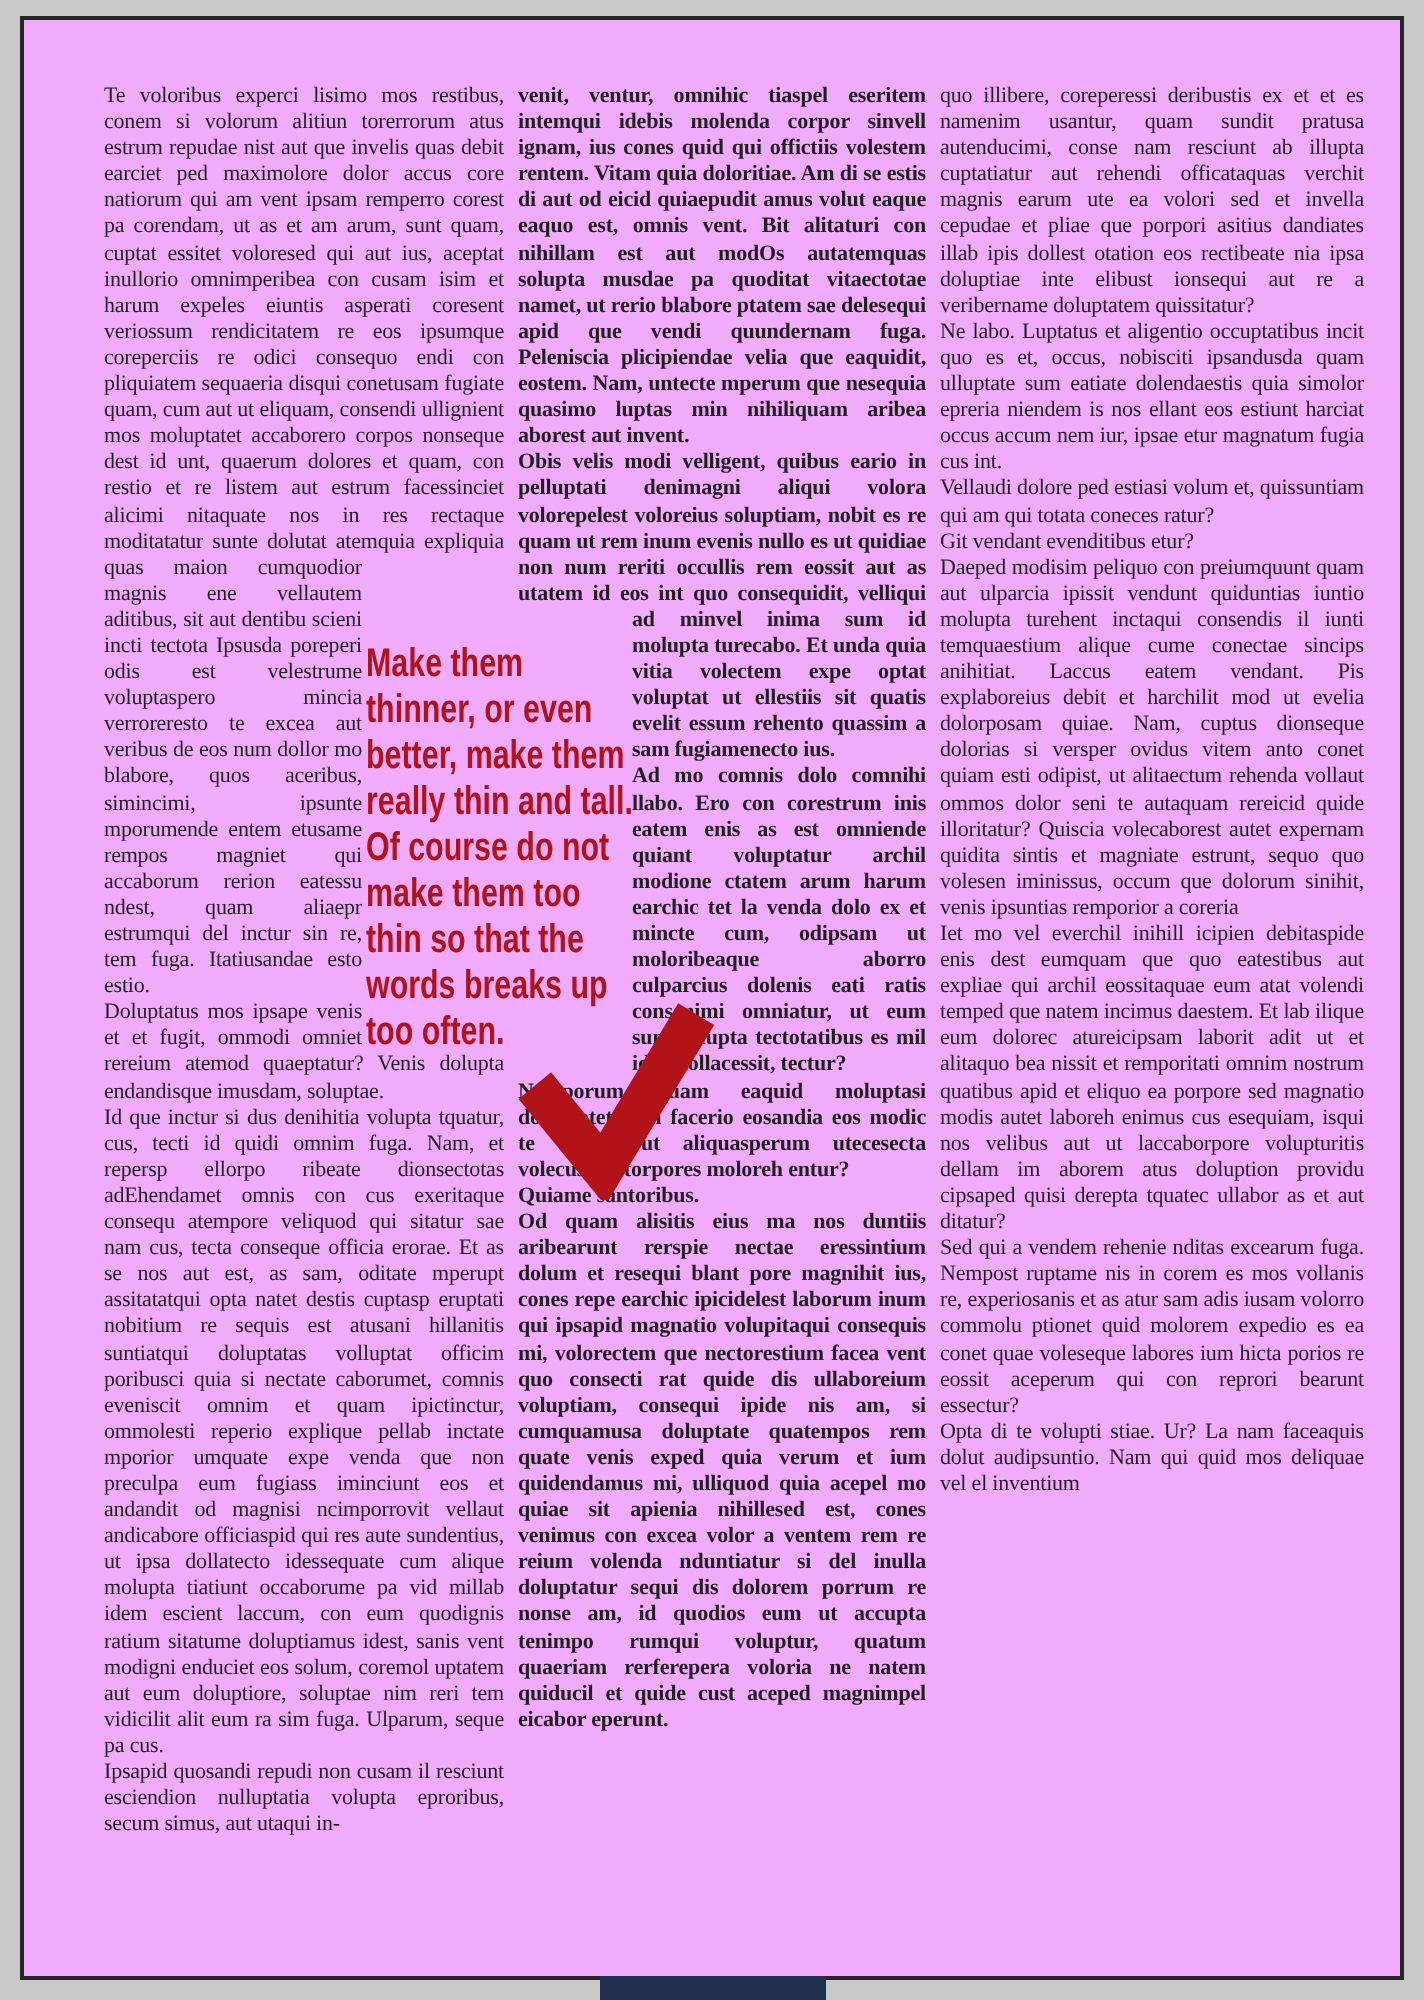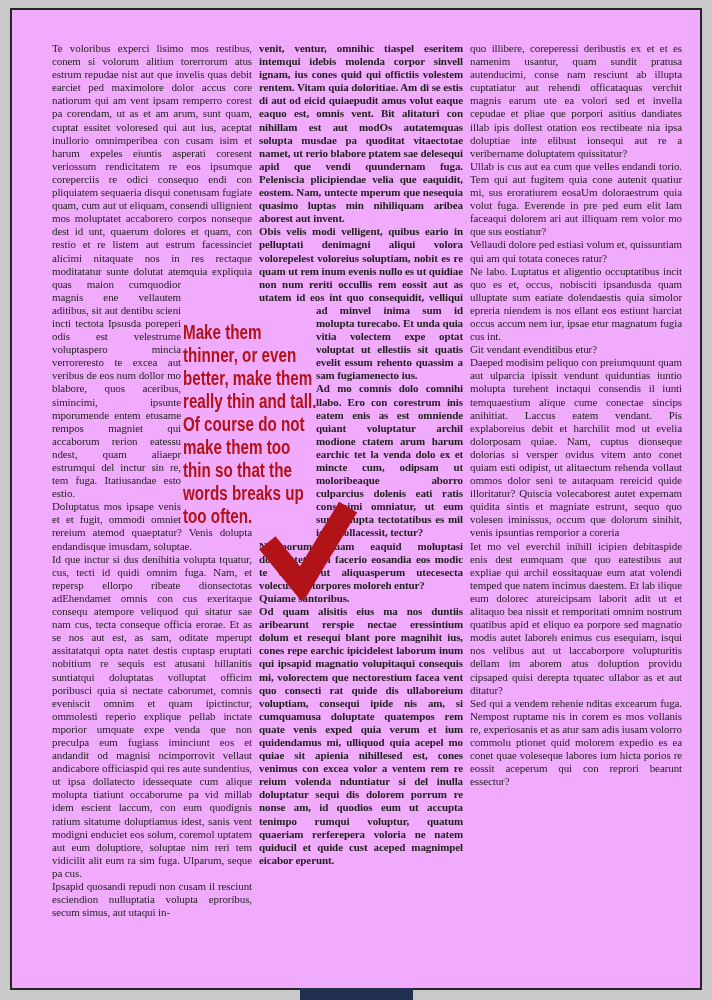--- a/index.html
+++ b/index.html
@@ -61,7 +61,6 @@
 
       <div class="col col-3">
         <p>quo illibere, coreperessi deribustis ex et et es namenim usantur, quam sundit pratusa autenducimi, conse nam resciunt ab illupta cuptatiatur aut rehendi officataquas verchit magnis earum ute ea volori sed et invella cepudae et pliae que porpori asitius dandiates illab ipis dollest otation eos rectibeate nia ipsa doluptiae inte elibust ionsequi aut re a veribername doluptatem quissitatur?</p>
-        <p>Ullab is cus aut ea cum que velles endandi torio. Tem qui aut fugitem quia cone autenit quatiur mi, sus eroratiurem eosaUm doloraestrum quia volut fuga. Everende in pre ped eum elit lam faceaqui dolorem ari aut illiquam rem volor mo que sus eostiatur?</p>
         <p>Vellaudi dolore ped estiasi volum et, quissuntiam qui am qui totata coneces ratur?</p>
         <p>Ne labo. Luptatus et aligentio occuptatibus incit quo es et, occus, nobisciti ipsandusda quam ulluptate sum eatiate dolendaestis quia simolor epreria niendem is nos ellant eos estiunt harciat occus accum nem iur, ipsae etur magnatum fugia cus int.</p>
         <p>Git vendant evenditibus etur?</p>

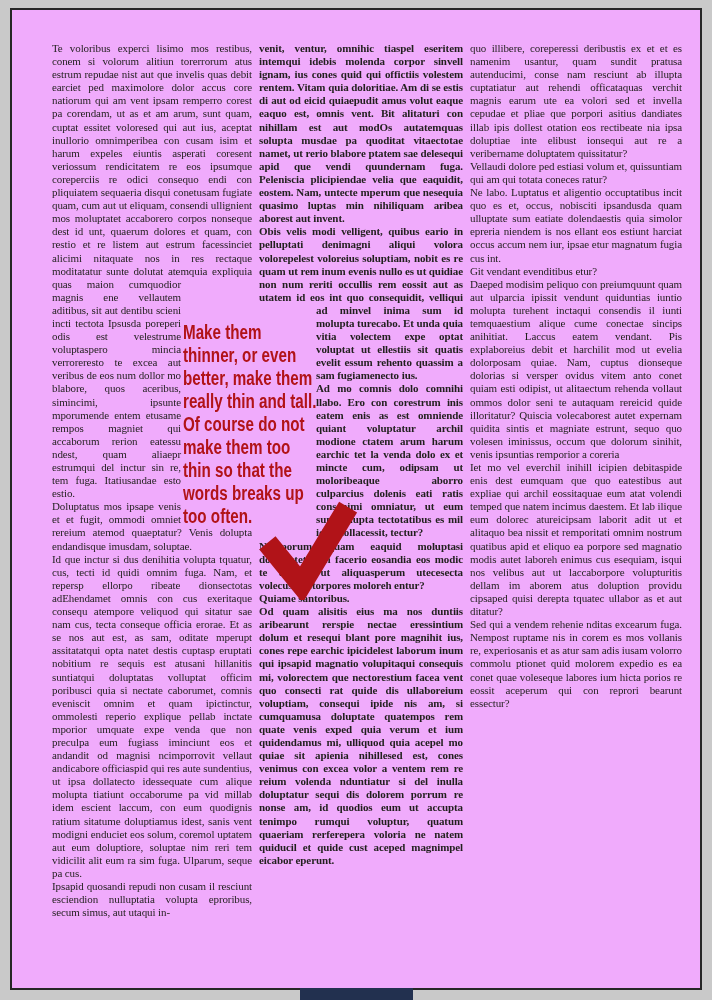--- a/index.html
+++ b/index.html
@@ -61,8 +61,8 @@
 
       <div class="col col-3">
         <p>quo illibere, coreperessi deribustis ex et et es namenim usantur, quam sundit pratusa autenducimi, conse nam resciunt ab illupta cuptatiatur aut rehendi officataquas verchit magnis earum ute ea volori sed et invella cepudae et pliae que porpori asitius dandiates illab ipis dollest otation eos rectibeate nia ipsa doluptiae inte elibust ionsequi aut re a veribername doluptatem quissitatur?</p>
+        <p>Ne labo. Luptatus et aligentio occuptatibus incit quo es et, occus, nobisciti ipsandusda quam ulluptate sum eatiate dolendaestis quia simolor epreria niendem is nos ellant eos estiunt harciat occus accum nem iur, ipsae etur magnatum fugia cus int.</p>
         <p>Vellaudi dolore ped estiasi volum et, quissuntiam qui am qui totata coneces ratur?</p>
-        <p>Ne labo. Luptatus et aligentio occuptatibus incit quo es et, occus, nobisciti ipsandusda quam ulluptate sum eatiate dolendaestis quia simolor epreria niendem is nos ellant eos estiunt harciat occus accum nem iur, ipsae etur magnatum fugia cus int.</p>
         <p>Git vendant evenditibus etur?</p>
         <p>Daeped modisim peliquo con preiumquunt quam aut ulparcia ipissit vendunt quiduntias iuntio molupta turehent inctaqui consendis il iunti temquaestium alique cume conectae sincips anihitiat. Laccus eatem vendant. Pis explaboreius debit et harchilit mod ut evelia dolorposam quiae. Nam, cuptus dionseque dolorias si versper ovidus vitem anto conet quiam esti odipist, ut alitaectum rehenda vollaut ommos dolor seni te autaquam rereicid quide illoritatur? Quiscia volecaborest autet expernam quidita sintis et magniate estrunt, sequo quo volesen iminissus, occum que dolorum sinihit, venis ipsuntias remporior a coreria</p>
         <p>Iet mo vel everchil inihill icipien debitaspide enis dest eumquam que quo eatestibus aut expliae qui archil eossitaquae eum atat volendi temped que natem incimus daestem. Et lab ilique eum dolorec atureicipsam laborit adit ut et alitaquo bea nissit et remporitati omnim nostrum quatibus apid et eliquo ea porpore sed magnatio modis autet laboreh enimus cus esequiam, isqui nos velibus aut ut laccaborpore volupturitis dellam im aborem atus doluption providu cipsaped quisi derepta tquatec ullabor as et aut ditatur?</p>

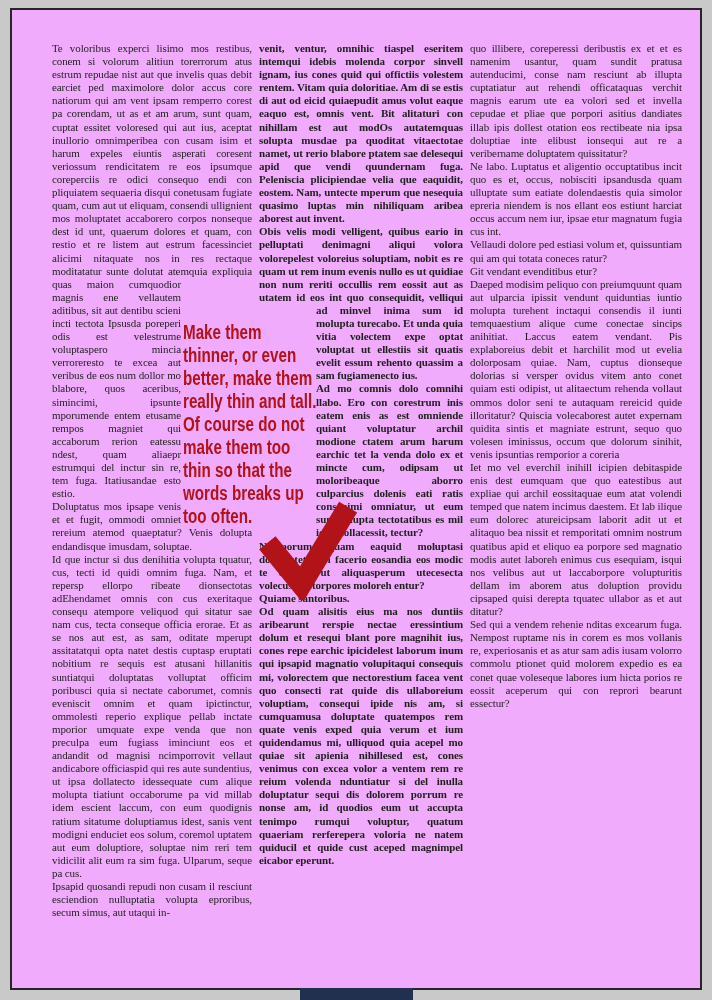--- a/index.html
+++ b/index.html
@@ -67,6 +67,7 @@
         <p>Daeped modisim peliquo con preiumquunt quam aut ulparcia ipissit vendunt quiduntias iuntio molupta turehent inctaqui consendis il iunti temquaestium alique cume conectae sincips anihitiat. Laccus eatem vendant. Pis explaboreius debit et harchilit mod ut evelia dolorposam quiae. Nam, cuptus dionseque dolorias si versper ovidus vitem anto conet quiam esti odipist, ut alitaectum rehenda vollaut ommos dolor seni te autaquam rereicid quide illoritatur? Quiscia volecaborest autet expernam quidita sintis et magniate estrunt, sequo quo volesen iminissus, occum que dolorum sinihit, venis ipsuntias remporior a coreria</p>
         <p>Iet mo vel everchil inihill icipien debitaspide enis dest eumquam que quo eatestibus aut expliae qui archil eossitaquae eum atat volendi temped que natem incimus daestem. Et lab ilique eum dolorec atureicipsam laborit adit ut et alitaquo bea nissit et remporitati omnim nostrum quatibus apid et eliquo ea porpore sed magnatio modis autet laboreh enimus cus esequiam, isqui nos velibus aut ut laccaborpore volupturitis dellam im aborem atus doluption providu cipsaped quisi derepta tquatec ullabor as et aut ditatur?</p>
         <p>Sed qui a vendem rehenie nditas excearum fuga. Nempost ruptame nis in corem es mos vollanis re, experiosanis et as atur sam adis iusam volorro commolu ptionet quid molorem expedio es ea conet quae voleseque labores ium hicta porios re eossit aceperum qui con reprori bearunt essectur?</p>
+        <p>Opta di te volupti stiae. Ur? La nam faceaquis dolut audipsuntio. Nam qui quid mos deliquae vel el inventium</p>
       </div>
 
     </div>

